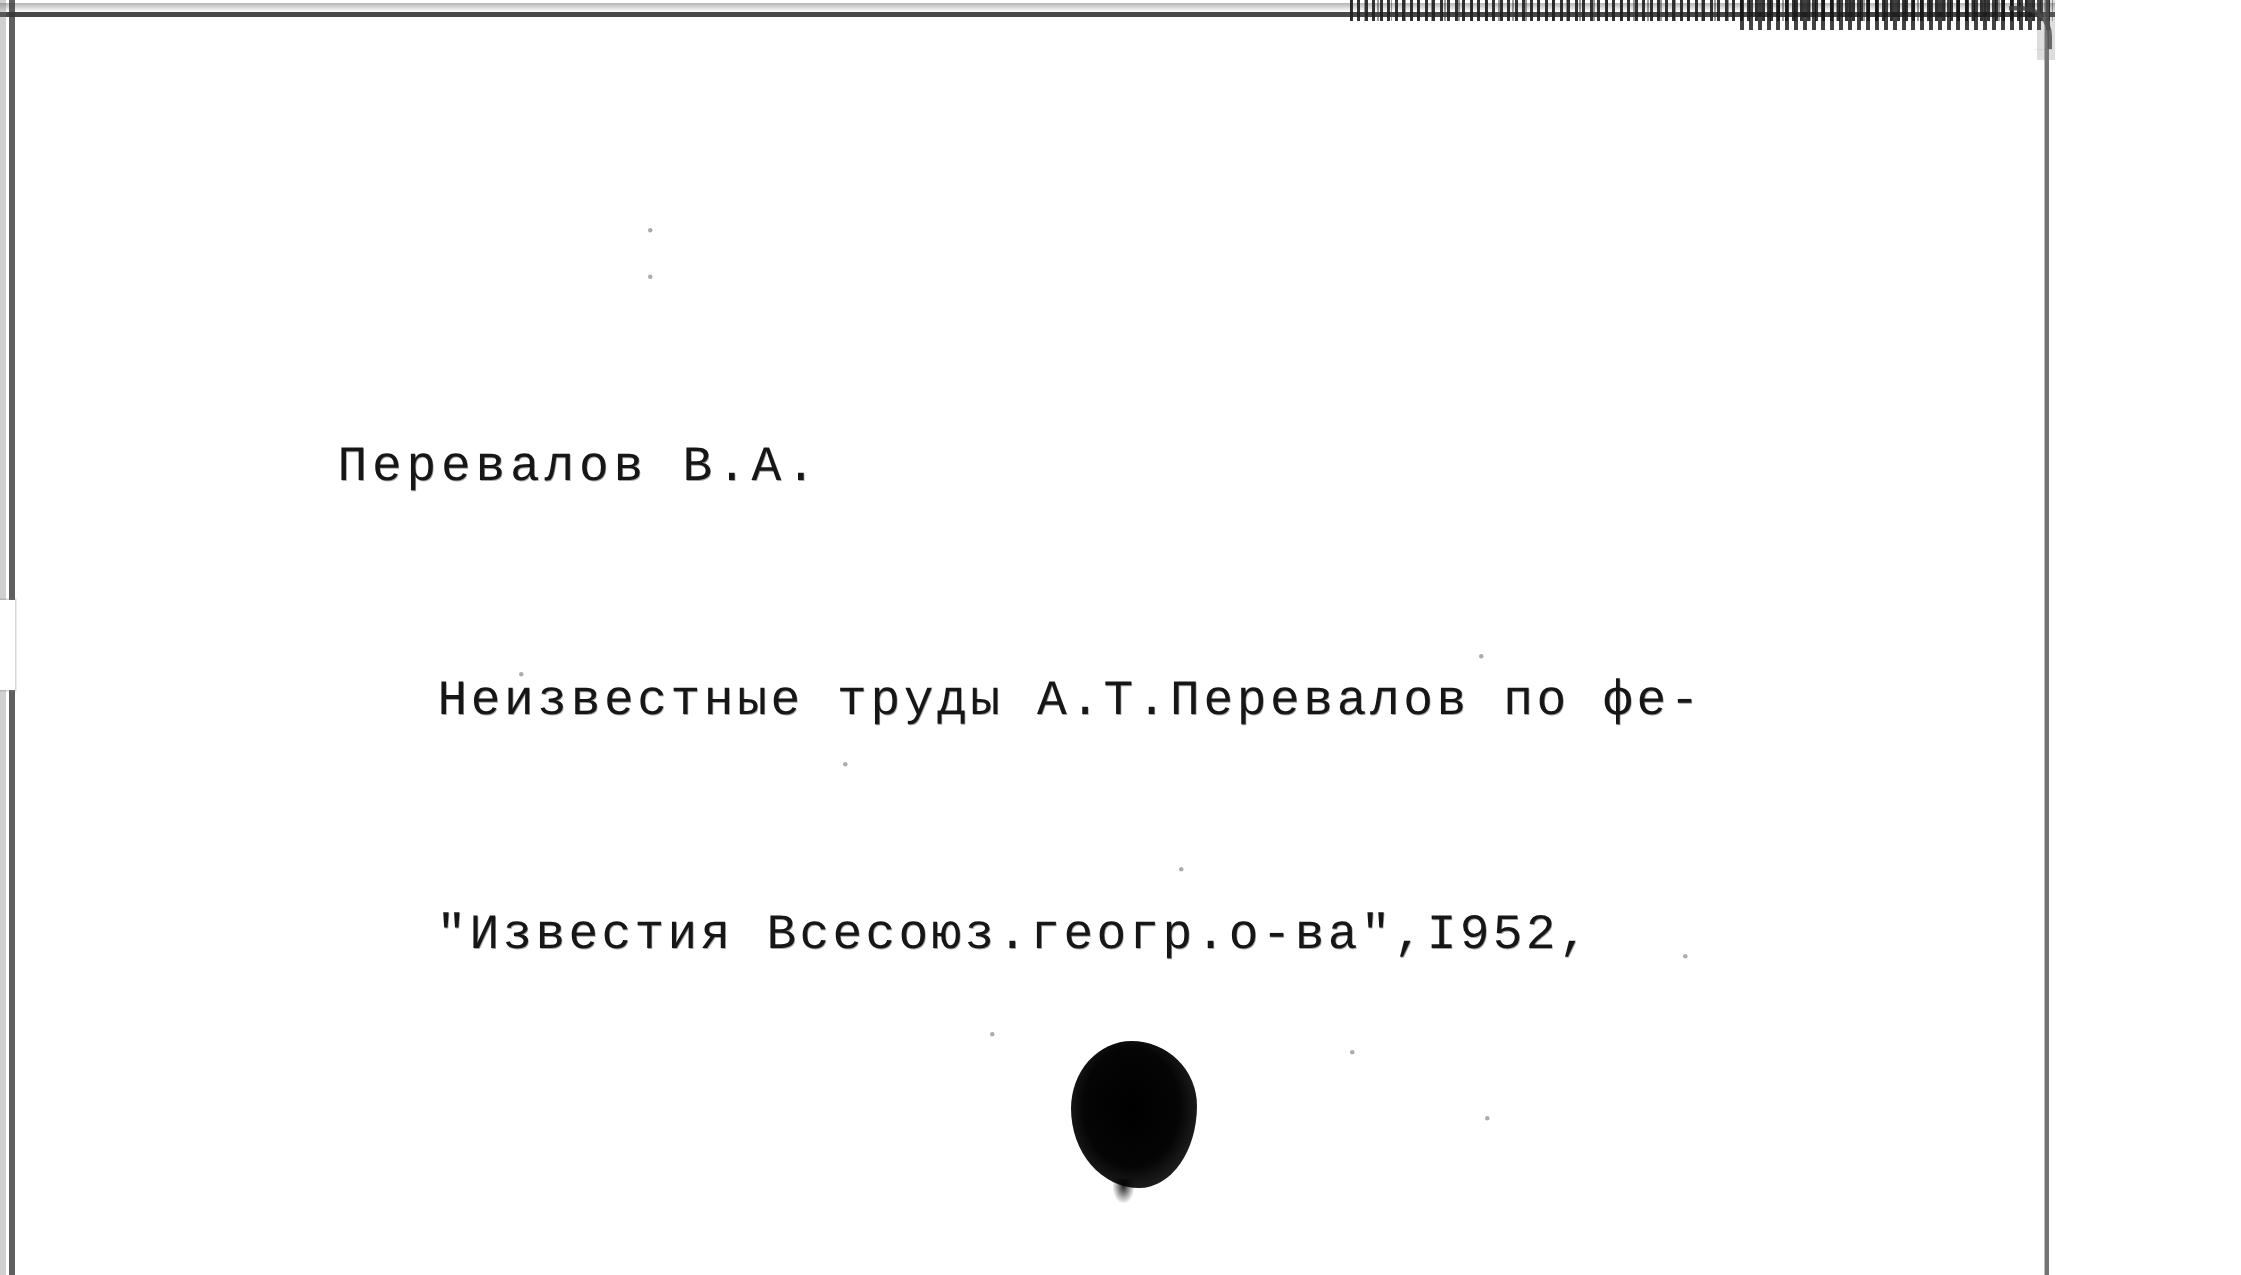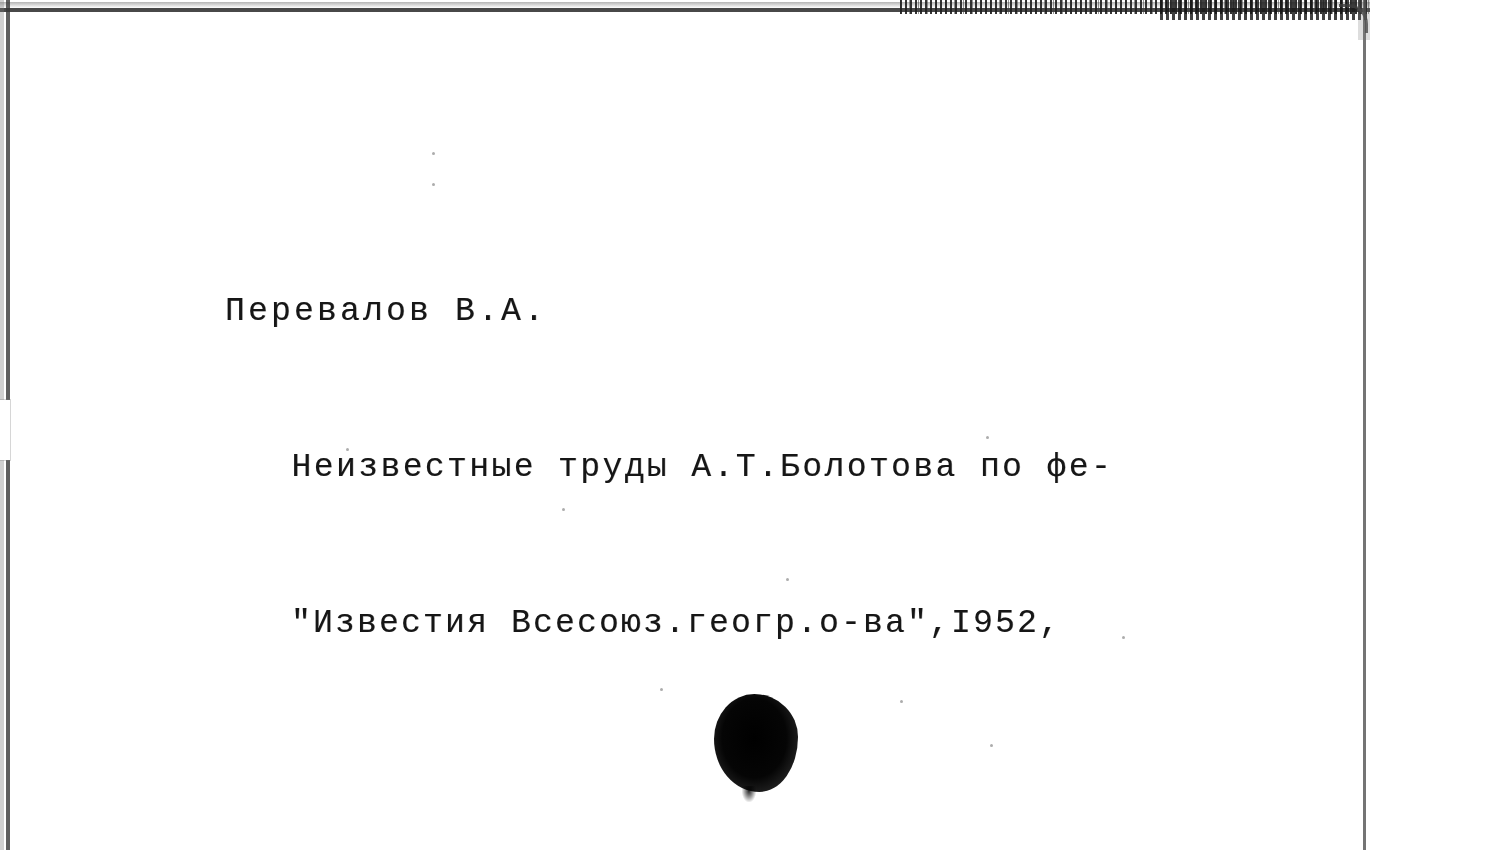--- a/index.html
+++ b/index.html
@@ -182,7 +182,7 @@
 
   <div class="typed">
     <span class="line line-1">Перевалов В.А.</span>
-    <span class="line line-2">   Неизвестные труды А.Т.Болотова по фе-</span>
+    <span class="line line-2">   Неизвестные труды А.Т.Перевалов по фе-</span>
     <span class="line line-4">   "Известия Всесоюз.геогр.о-ва",I952,</span>
     
   </div>

